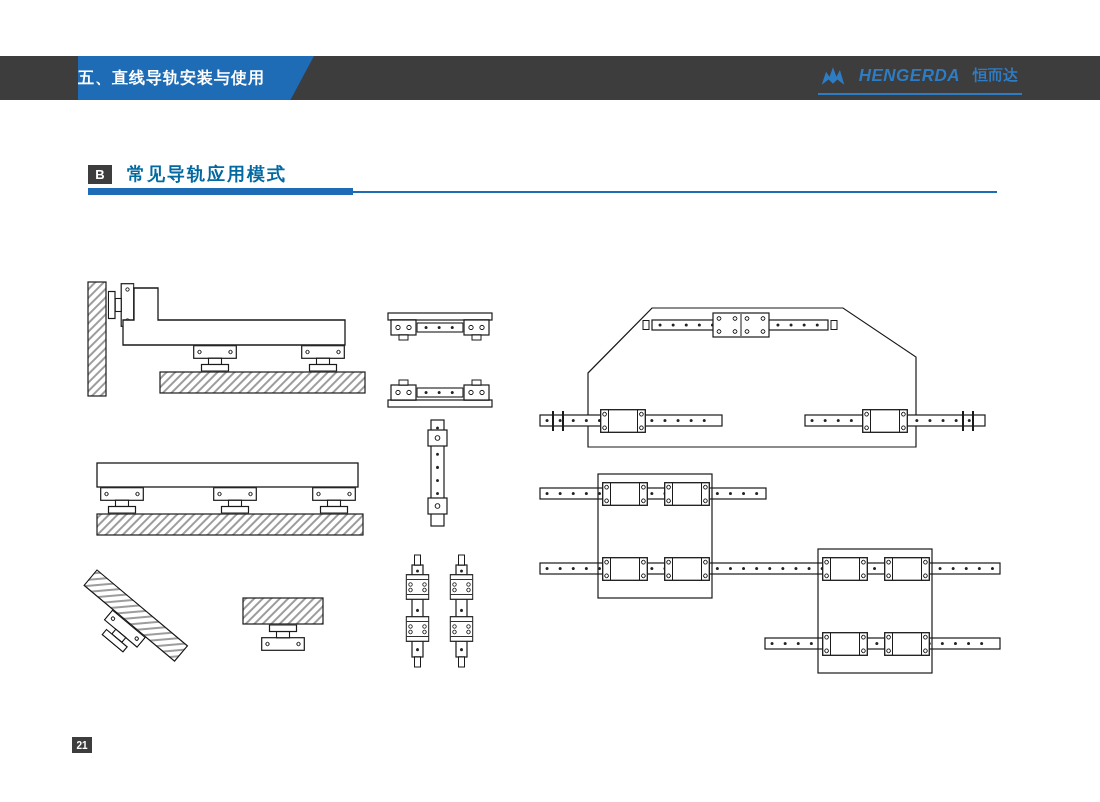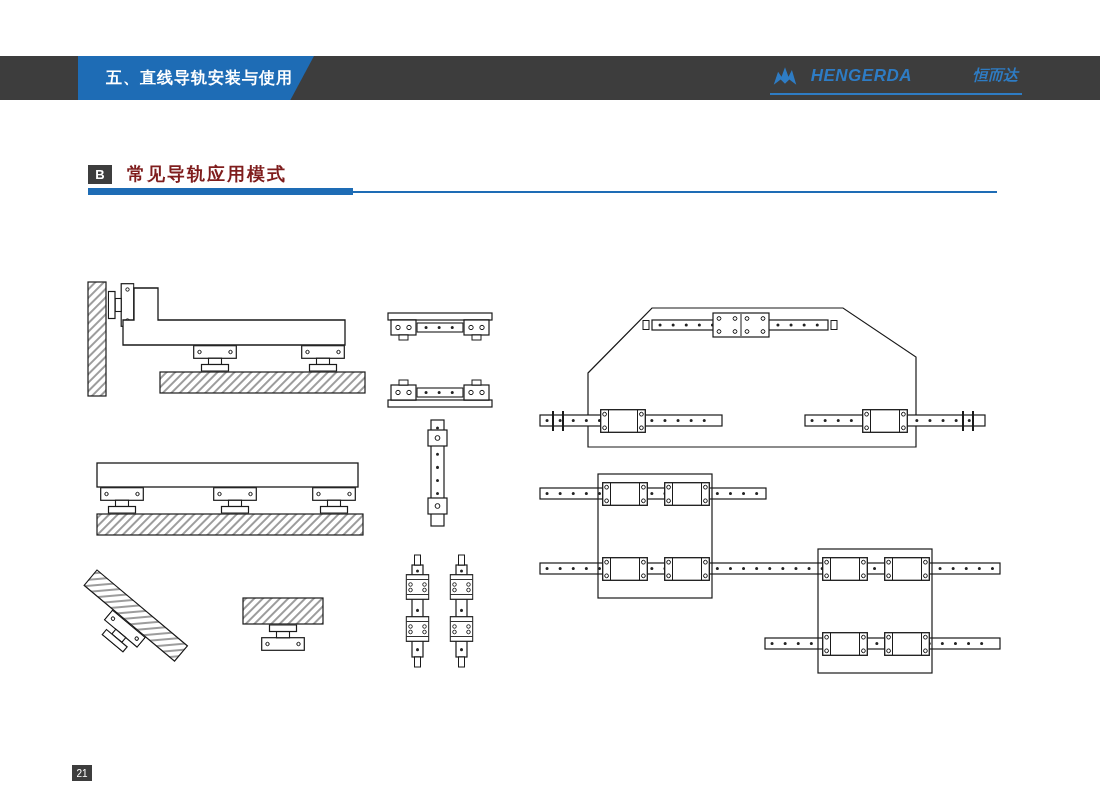--- a/index.html
+++ b/index.html
@@ -21,7 +21,7 @@
     position:absolute; left:78px; top:0; height:44px; width:236px;
     background:#1e6cb5;
     clip-path:polygon(0 0, 100% 0, 90% 100%, 0 100%);
-    display:flex; align-items:center; padding-left:28px;
+    display:flex; align-items:center; padding-left:0;
   }
   .title-chip span {
     color:#fff; font-size:16px; font-weight:bold; letter-spacing:1px; white-space:nowrap;

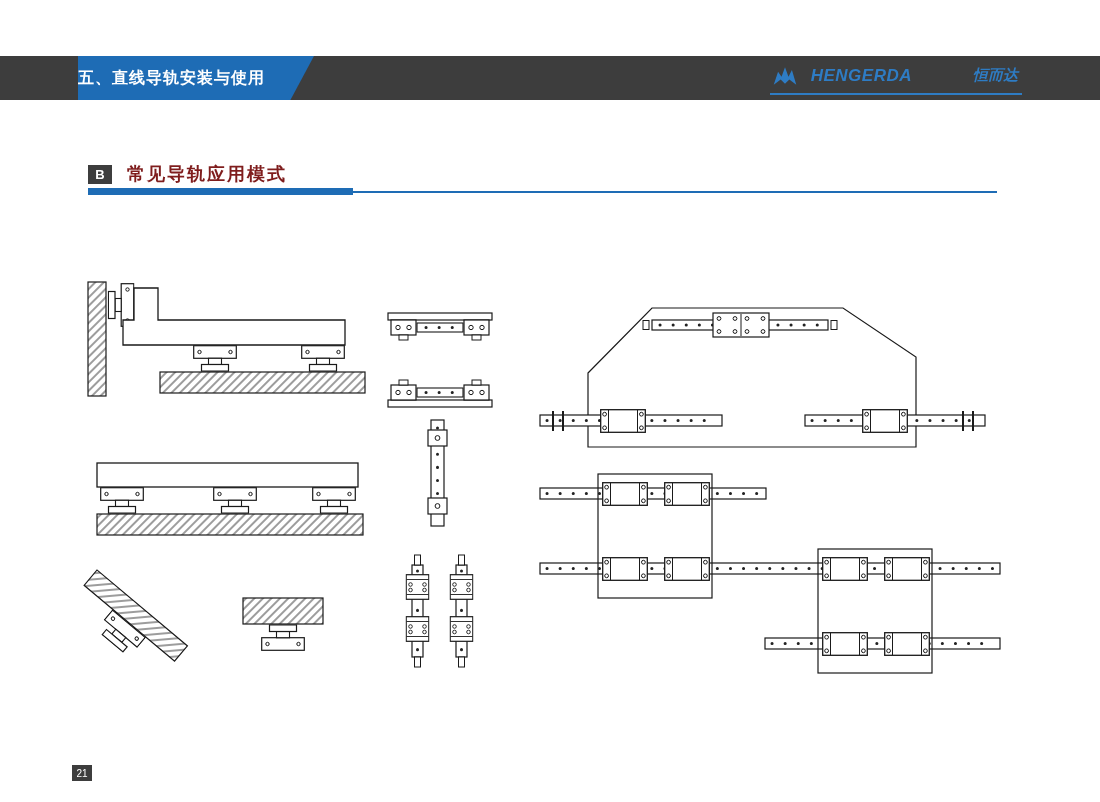--- a/index.html
+++ b/index.html
@@ -34,7 +34,7 @@
     padding:0 4px 5px 2px;
   }
   .brand-en { font-size:17px; font-weight:bold; font-style:italic; letter-spacing:0.5px; white-space:nowrap; }
-  .brand-cn { font-size:15px; font-weight:bold; font-style:italic; white-space:nowrap;margin-left:48px; }
+  .brand-cn { font-size:15px; font-weight:bold; white-space:nowrap; }
 
   
   .section-head {

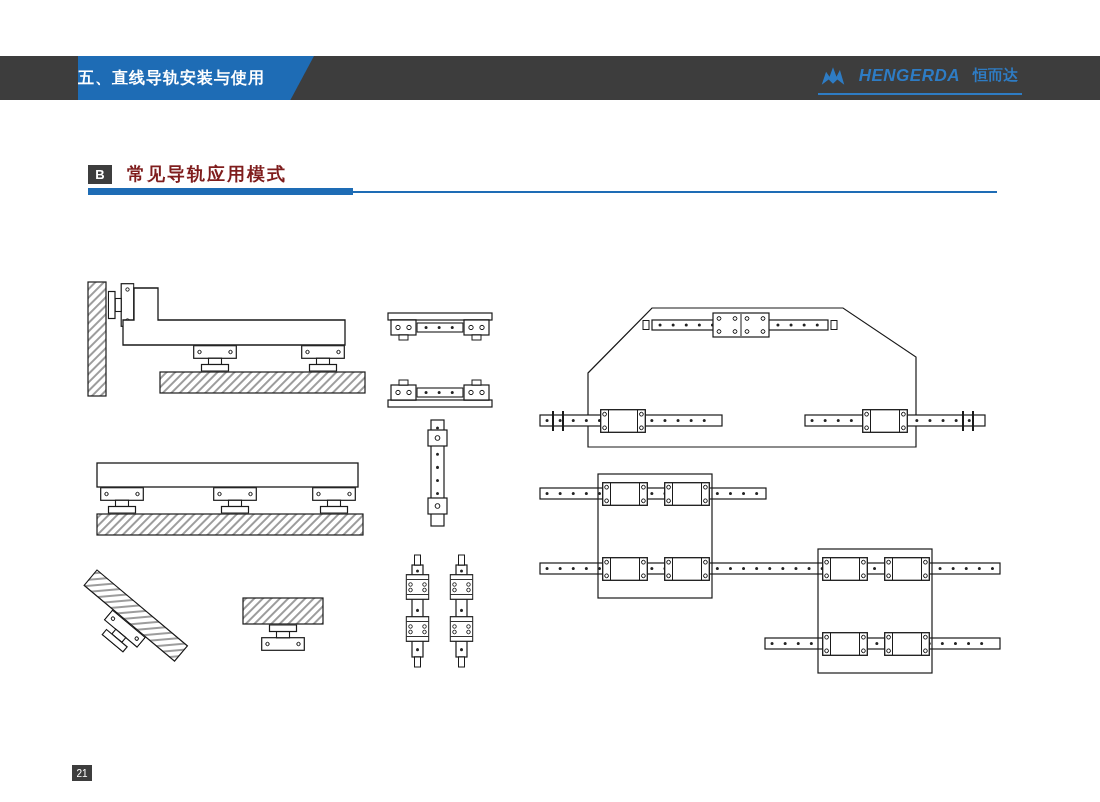--- a/index.html
+++ b/index.html
@@ -46,7 +46,7 @@
     font-size:13px; font-weight:bold;
     display:flex; align-items:center; justify-content:center;
   }
-  .section-title { font-size:18px; font-weight:bold; color:#7f1d1d; letter-spacing:2px; white-space:nowrap; }
+  .section-title { font-size:18px; font-weight:bold; color:#0369a1; letter-spacing:2px; white-space:nowrap; }
   .rule-thick { position:absolute; left:88px; top:188px; width:265px; height:7px; background:#1e6cb5; }
   .rule-thin  { position:absolute; left:353px; top:191px; width:644px; height:2px; background:#1e6cb5; }
 

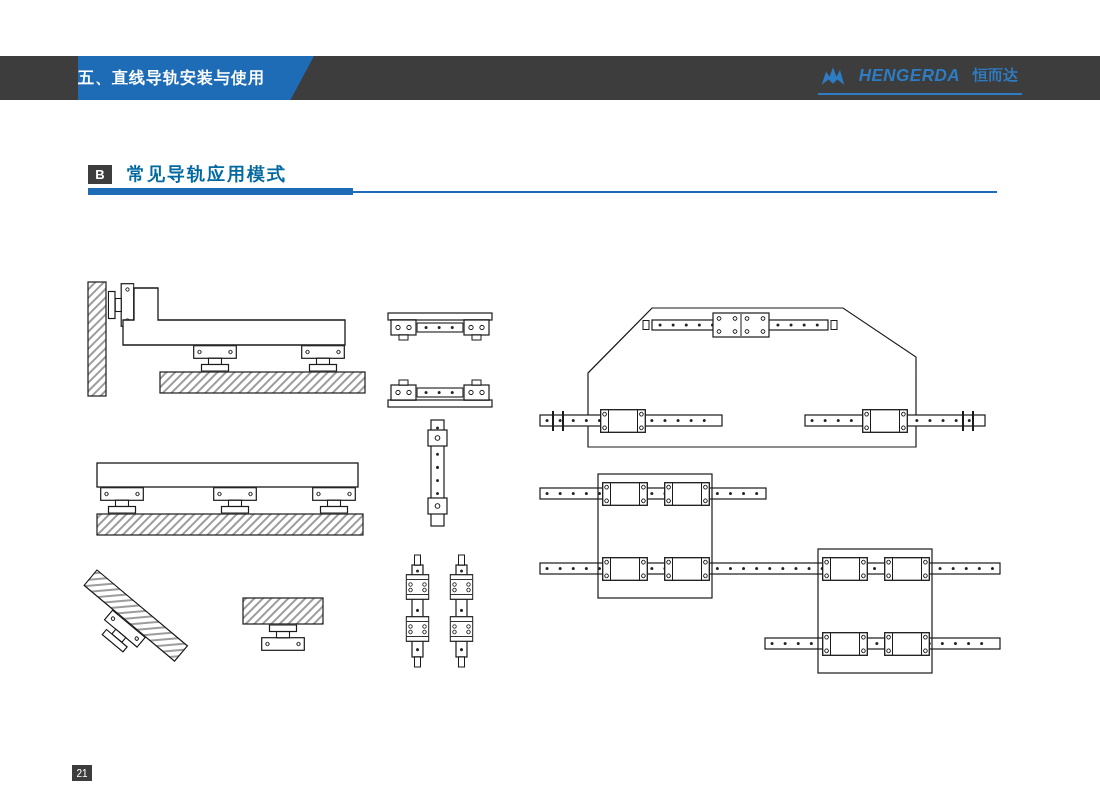--- a/index.html
+++ b/index.html
@@ -56,8 +56,8 @@
   
   .pagenum {
     position:absolute; left:72px; top:737px; width:20px; height:16px;
-    background:#3d3d3d; color:#fff; font-size:10px; font-weight:normal;
-    display:flex; align-items:center; justify-content:center;margin-top:28px;
+    background:#3d3d3d; color:#fff; font-size:10px; font-weight:bold;
+    display:flex; align-items:center; justify-content:center;
   }
 </style>
 </head>

